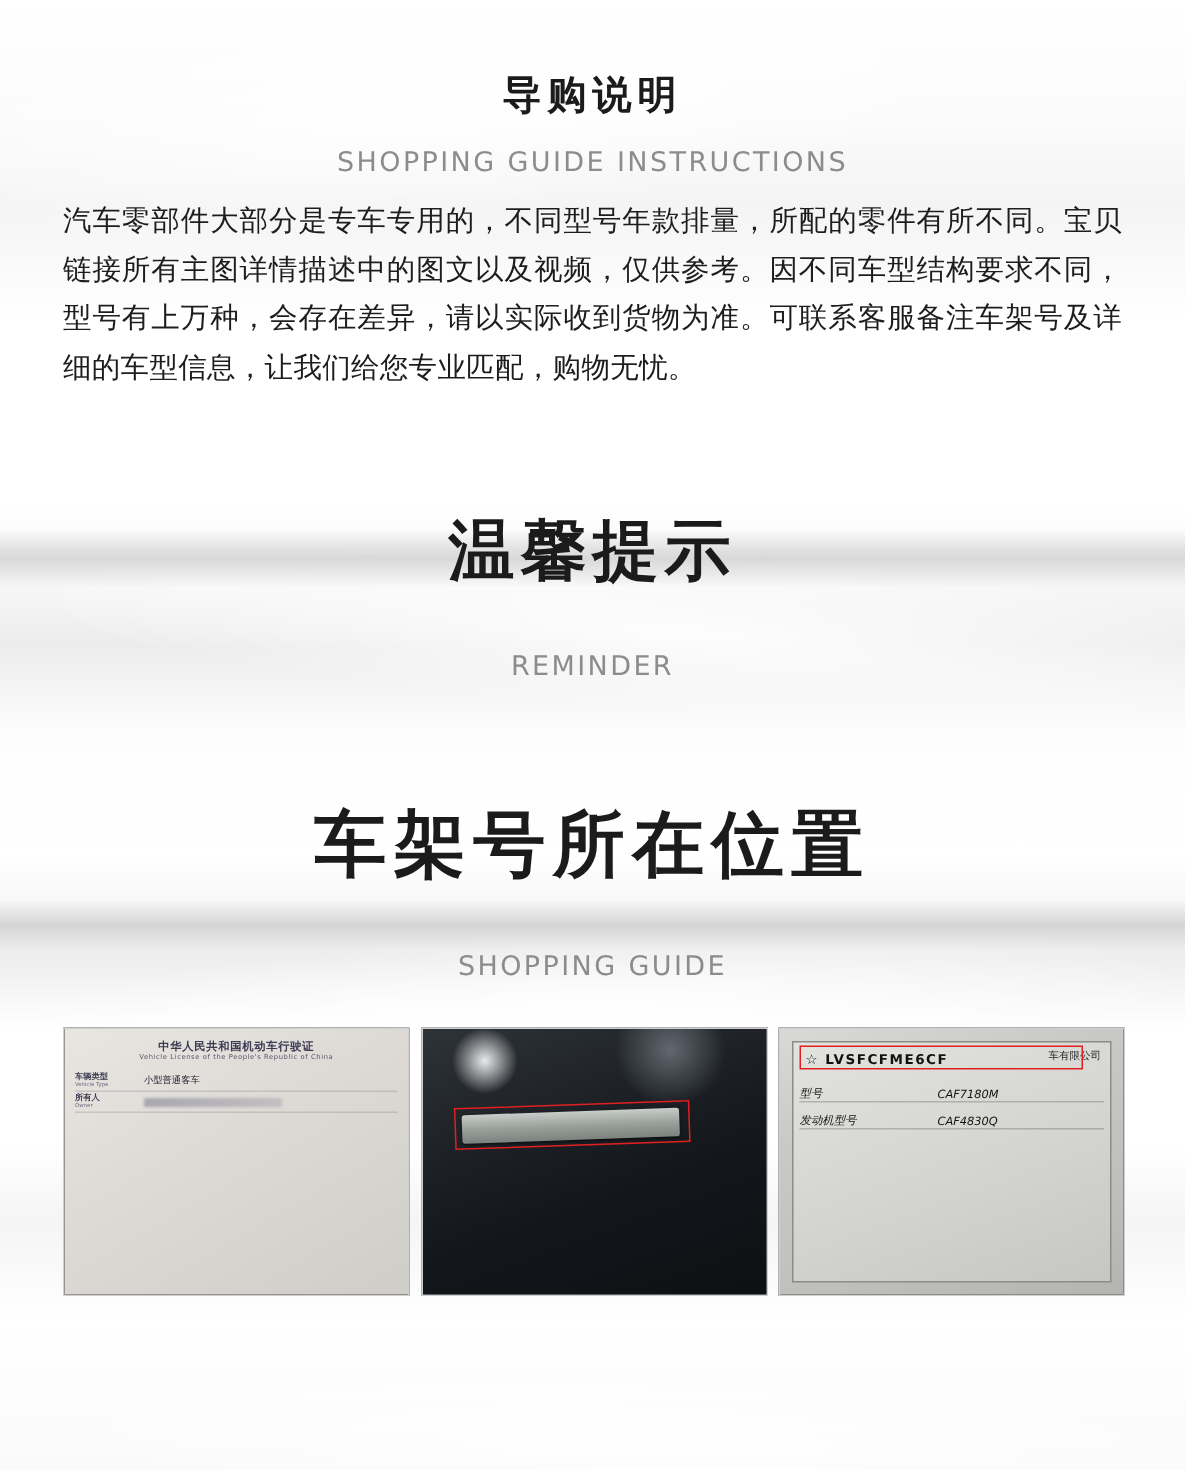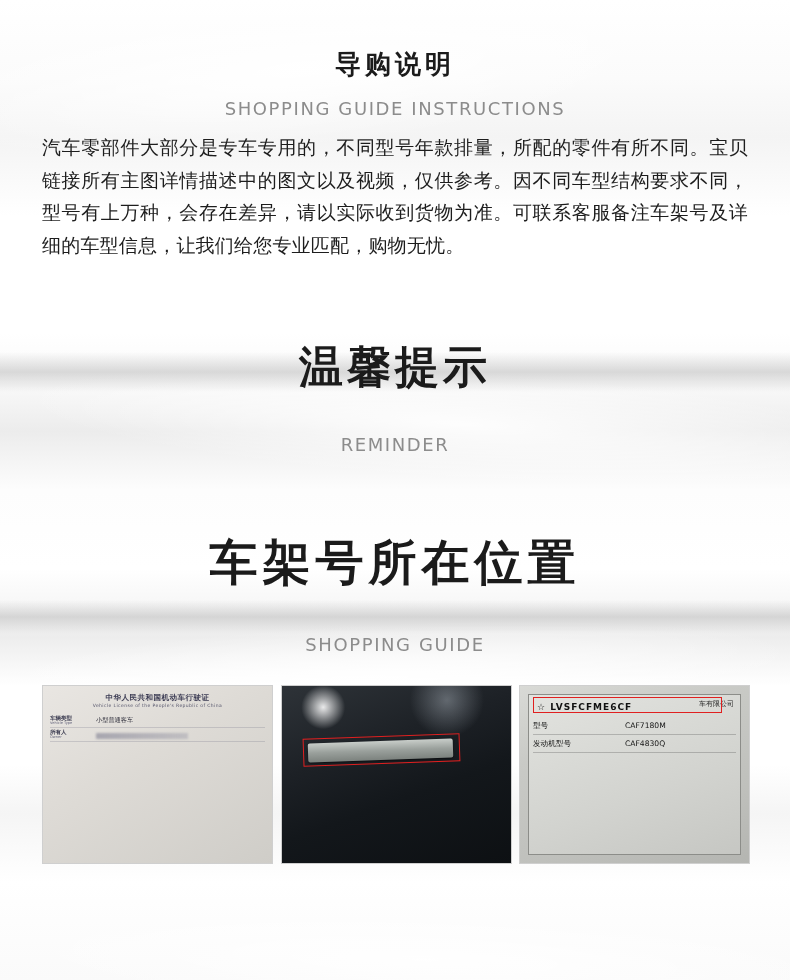--- a/index.html
+++ b/index.html
@@ -211,9 +211,10 @@
   }
   .p-row {
     display: flex;
-    align-items: center;
+    align-items: flex-end;
     height: 17px;
     border-bottom: 0.6px solid rgba(80,80,80,0.3);
+    font-style: italic;
   }
   .p-lab { width: 92px; font-size: 7.6px; color: #141414; }
   .p-val { flex: 1; font-size: 7.6px; color: #141414; }

